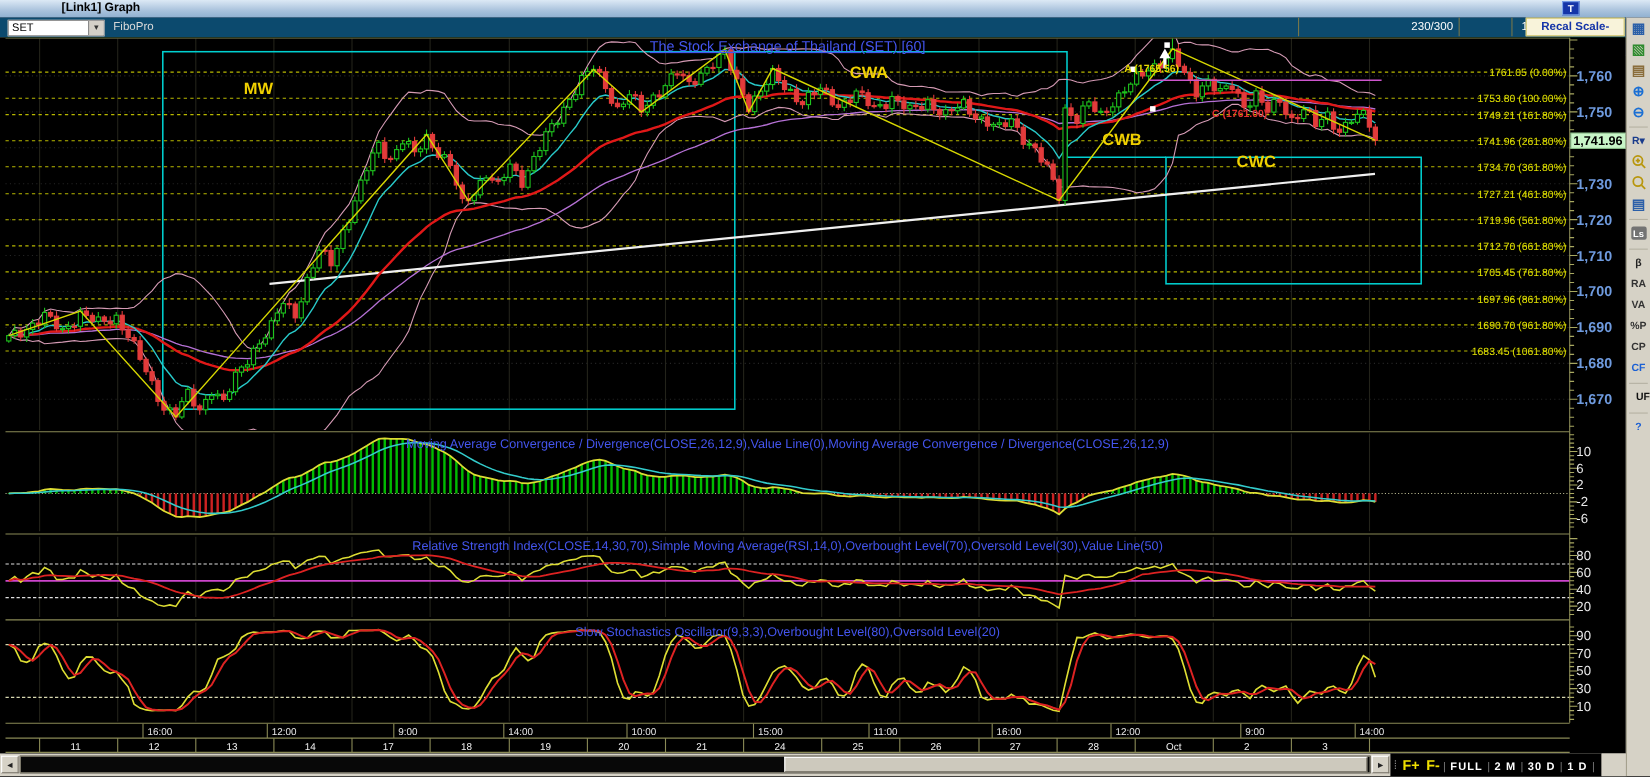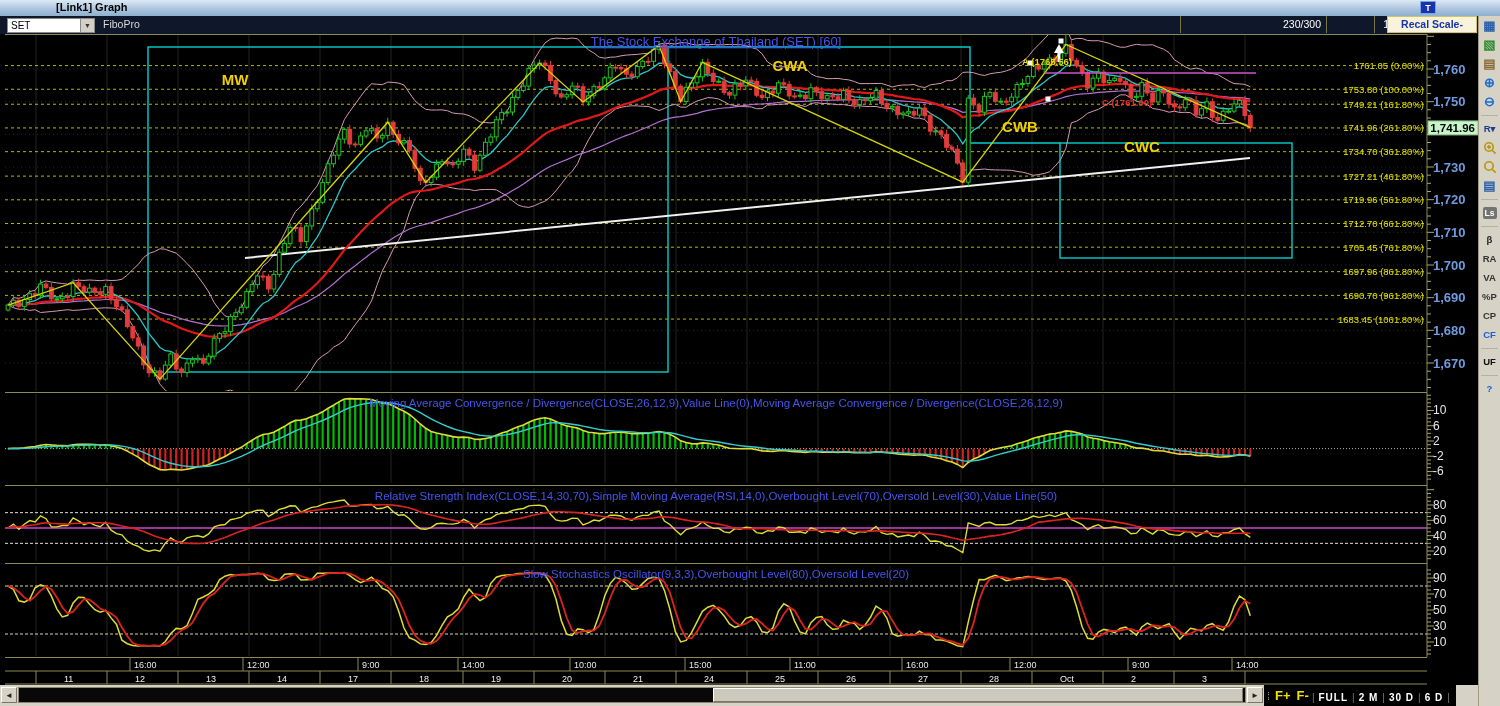--- a/index.html
+++ b/index.html
@@ -14,7 +14,7 @@
     border:1px solid #7aa2e8;cursor:pointer;box-sizing:border-box;}
   #btn-t{left:1420px;width:16px;} #btn-out{left:1439px;width:49px;margin-top:37px;}
   
-  #toolbar{position:absolute;left:0;top:16px;width:1478px;height:18px;background:#0f172a;
+  #toolbar{position:absolute;left:0;top:16px;width:1478px;height:18px;background:#0c4a6e;
     border-bottom:5px solid #15803d;}
   #combo{position:absolute;left:7px;top:2px;width:86px;height:13px;background:#fff;
     border:1px solid #8a8a8a;cursor:pointer;}

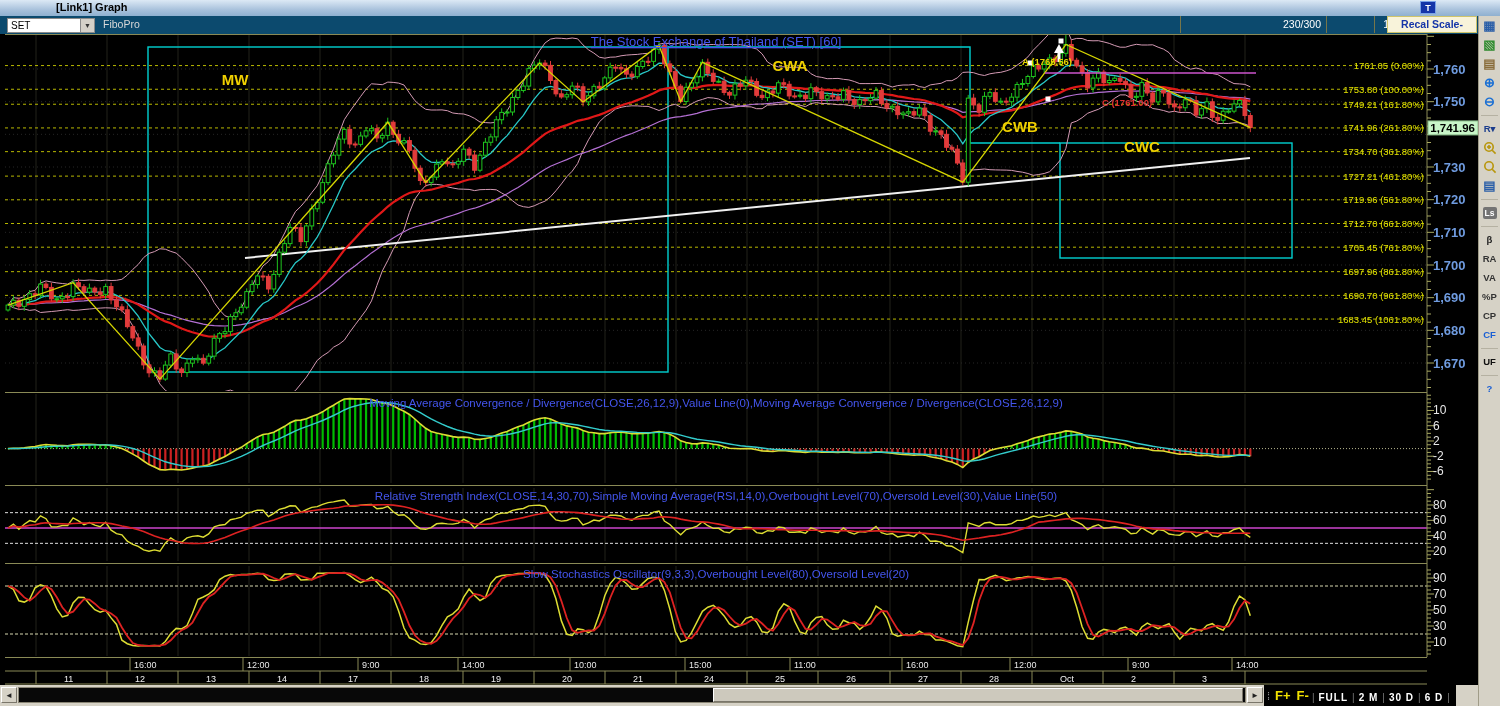--- a/index.html
+++ b/index.html
@@ -1167,7 +1167,7 @@
       <div class="sbi" style="color: rgb(51, 51, 51);">CP</div>
       <div class="sbi" style="color: rgb(26, 95, 212);">CF</div>
       <div class="sbsep"></div>
-      <div class="sbi" style="color: rgb(17, 17, 17);">UF</div>
+      <div class="sbi" style="color: rgb(17, 17, 17); text-align: right;">UF</div>
       <div class="sbsep"></div>
       <div class="sbi" style="color: rgb(26, 95, 212);">?</div>
     </div>

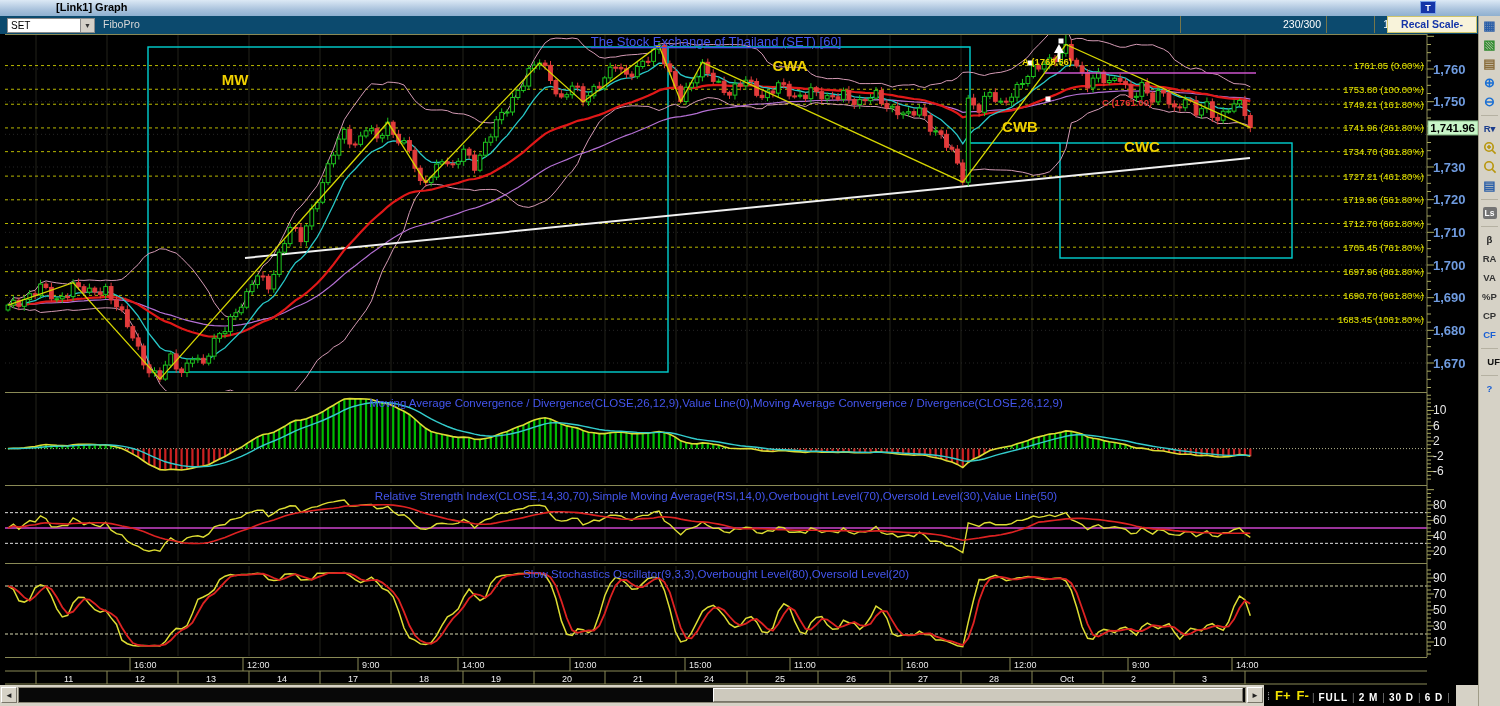--- a/index.html
+++ b/index.html
@@ -1182,7 +1182,7 @@
       <span class="grip">⁞</span>
       <span id="fplus">F+</span>
       <span id="fminus">F-</span>
-      <span id="ranges"><span class="rng-sep">|</span><span class="rng">FULL</span><span class="rng-sep">|</span><span class="rng">2 M</span><span class="rng-sep">|</span><span class="rng">30 D</span><span class="rng-sep">|</span><span class="rng">6 D</span><span class="rng-sep">|</span></span>
+      <span id="ranges"><span class="rng-sep">|</span><span class="rng">FULL</span><span class="rng-sep">|</span><span class="rng">2 M</span><span class="rng-sep">|</span><span class="rng">30 D</span><span class="rng-sep">|</span><span class="rng">1 D</span><span class="rng-sep">|</span></span>
     </div>
     <div id="bb-corner"></div>
   </div>

